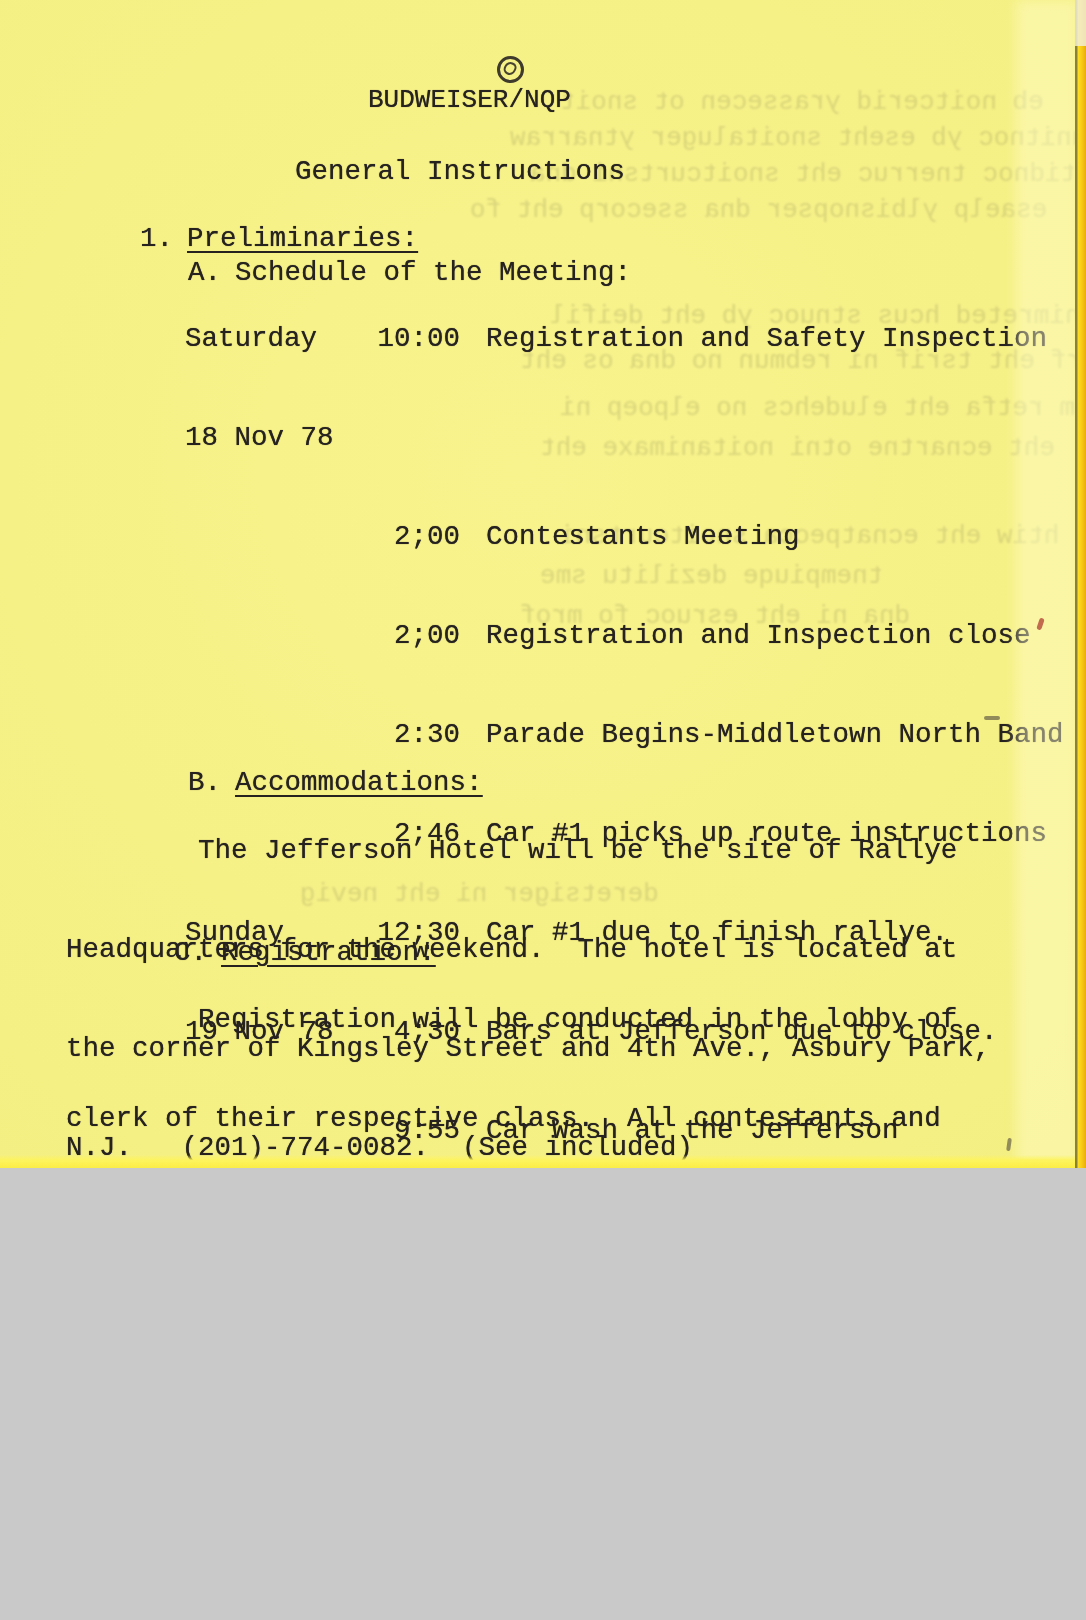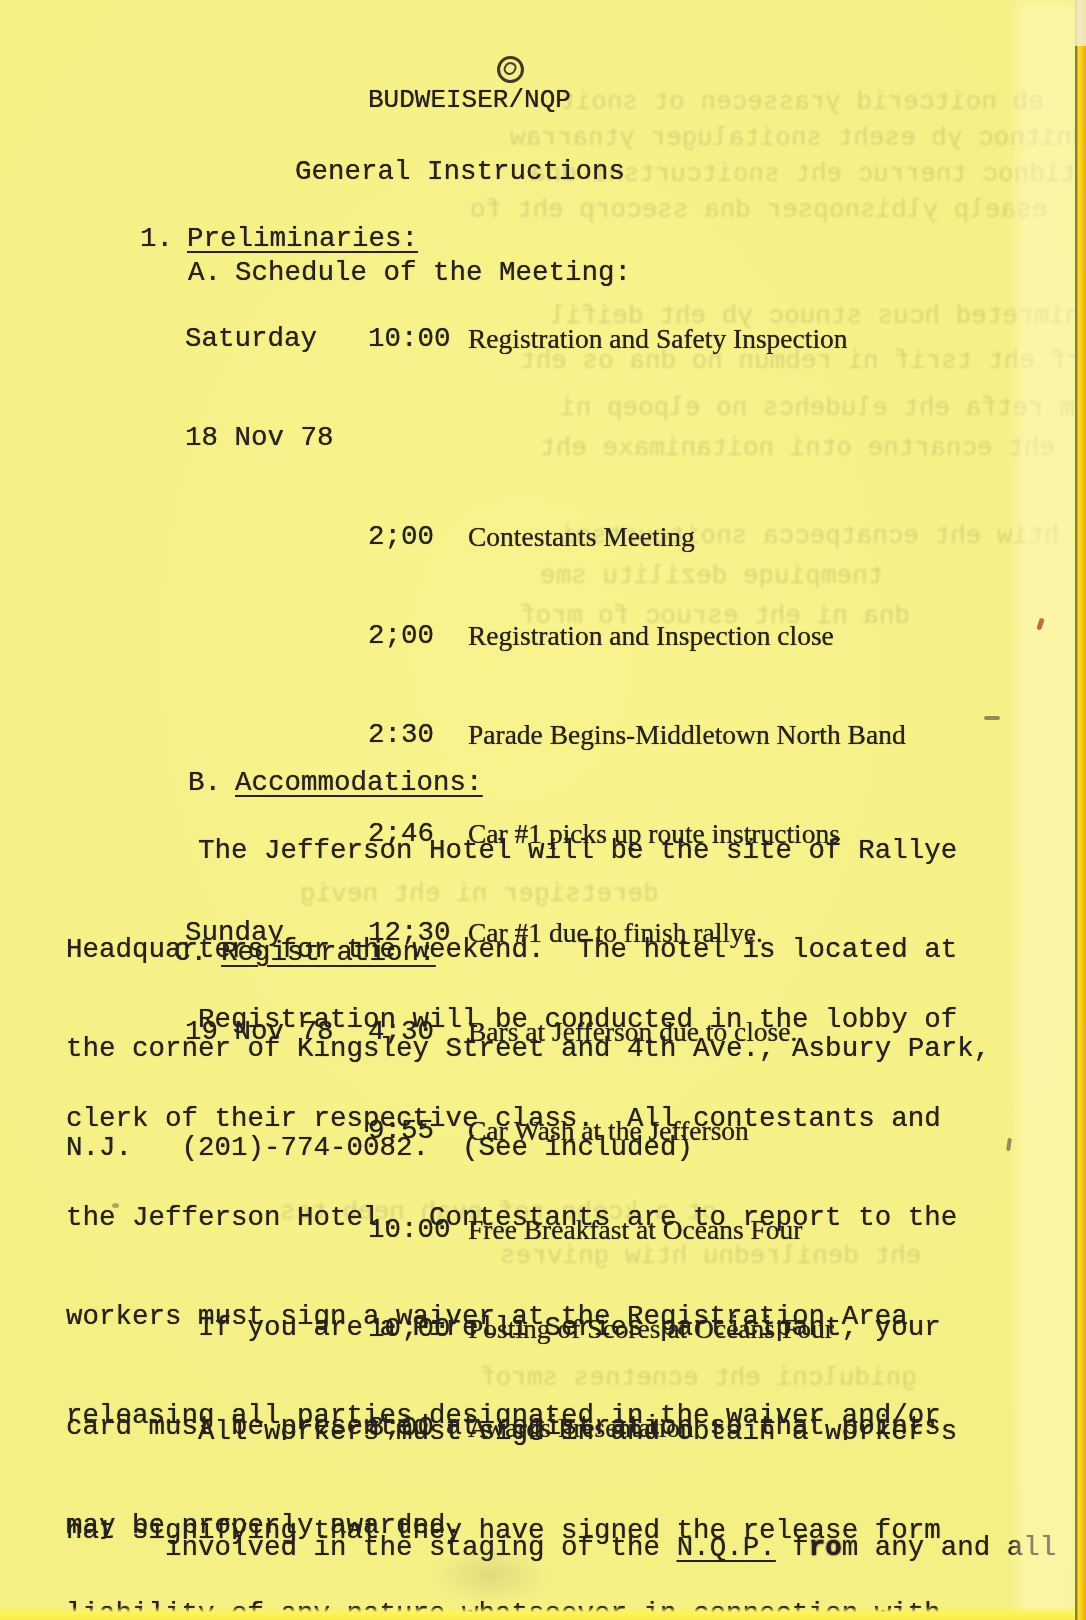--- a/index.html
+++ b/index.html
@@ -5,7 +5,7 @@
   html,body{margin:0;padding:0;background:#c9c9c9;}
   .page{
     position:relative;
-    width:1086px;height:1620px;
+    width:1086px;height:1168px;
     overflow:hidden;
     background:
       radial-gradient(130% 120% at 48% 40%, #f8f38c 0%, #f5f083 55%, #efea7c 100%);

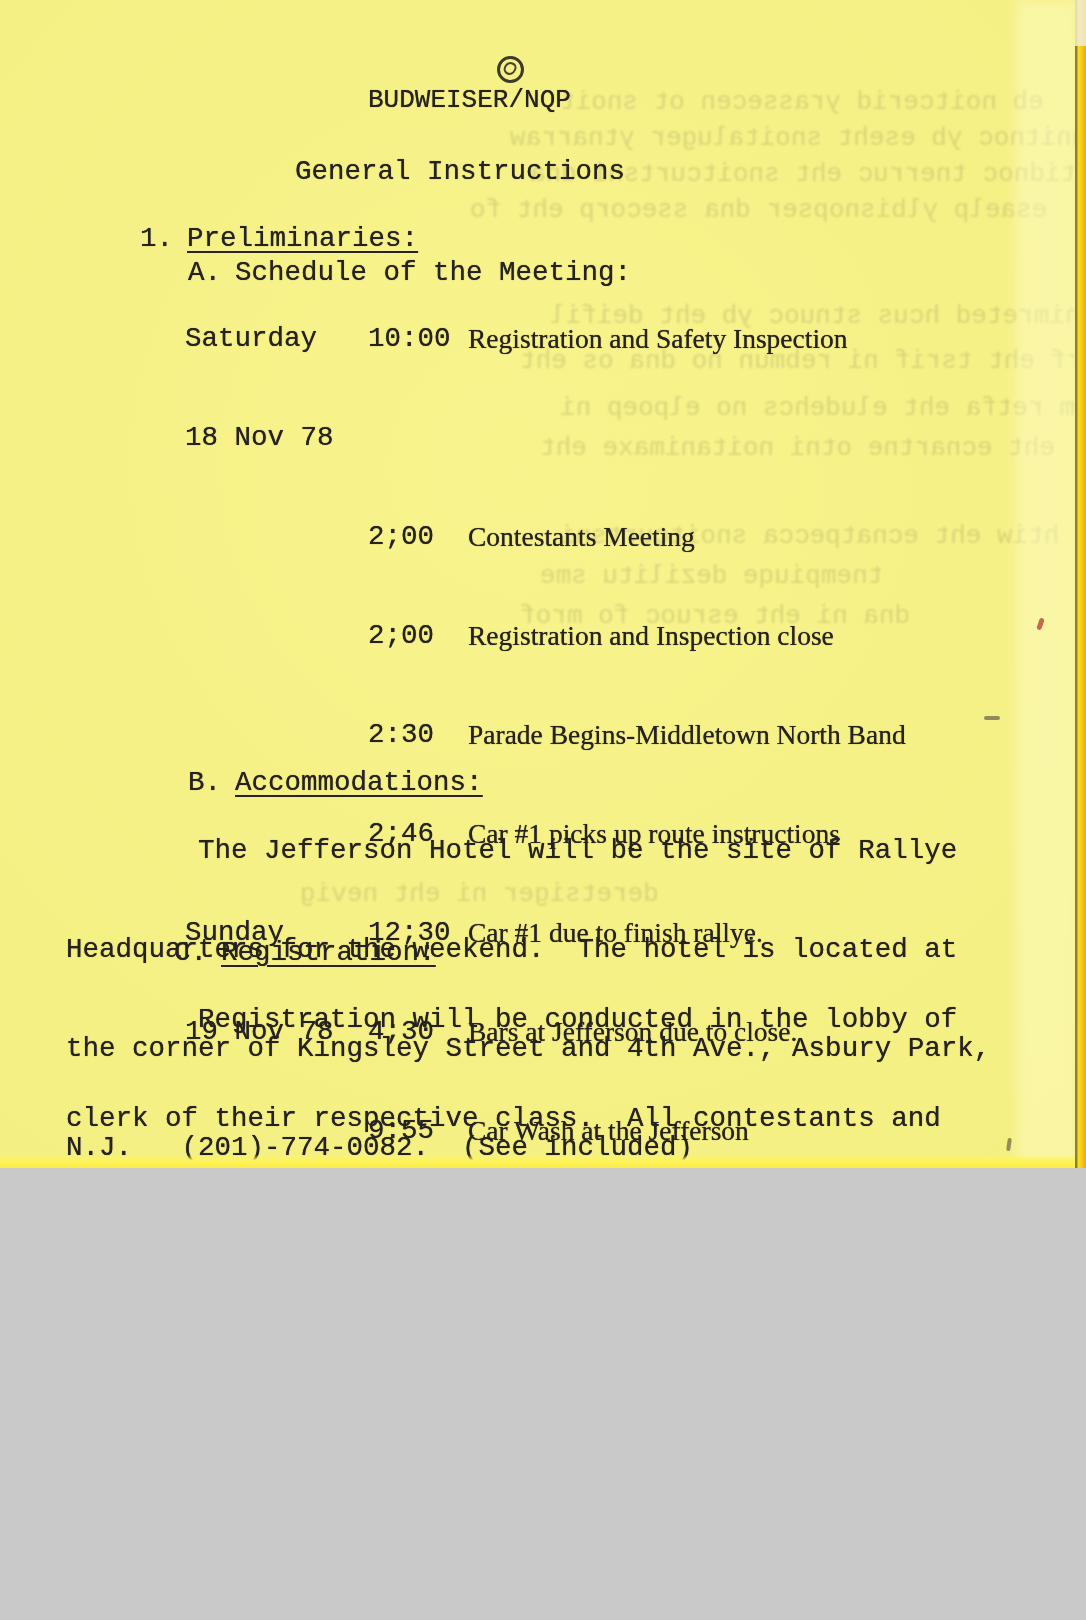--- a/index.html
+++ b/index.html
@@ -47,7 +47,7 @@
   .marker{margin-right:14px;}
   .srow{display:flex;height:33px;}
   .sday{width:183px;white-space:pre;}
-  .stime{width:92px;white-space:pre;}
+  .stime{width:92px;text-align:right;white-space:pre;}
   .sdesc{margin-left:8px;white-space:pre;font-family:Liberation Serif, serif;}
   .pl{height:33px;white-space:pre;}
   .overstrike{

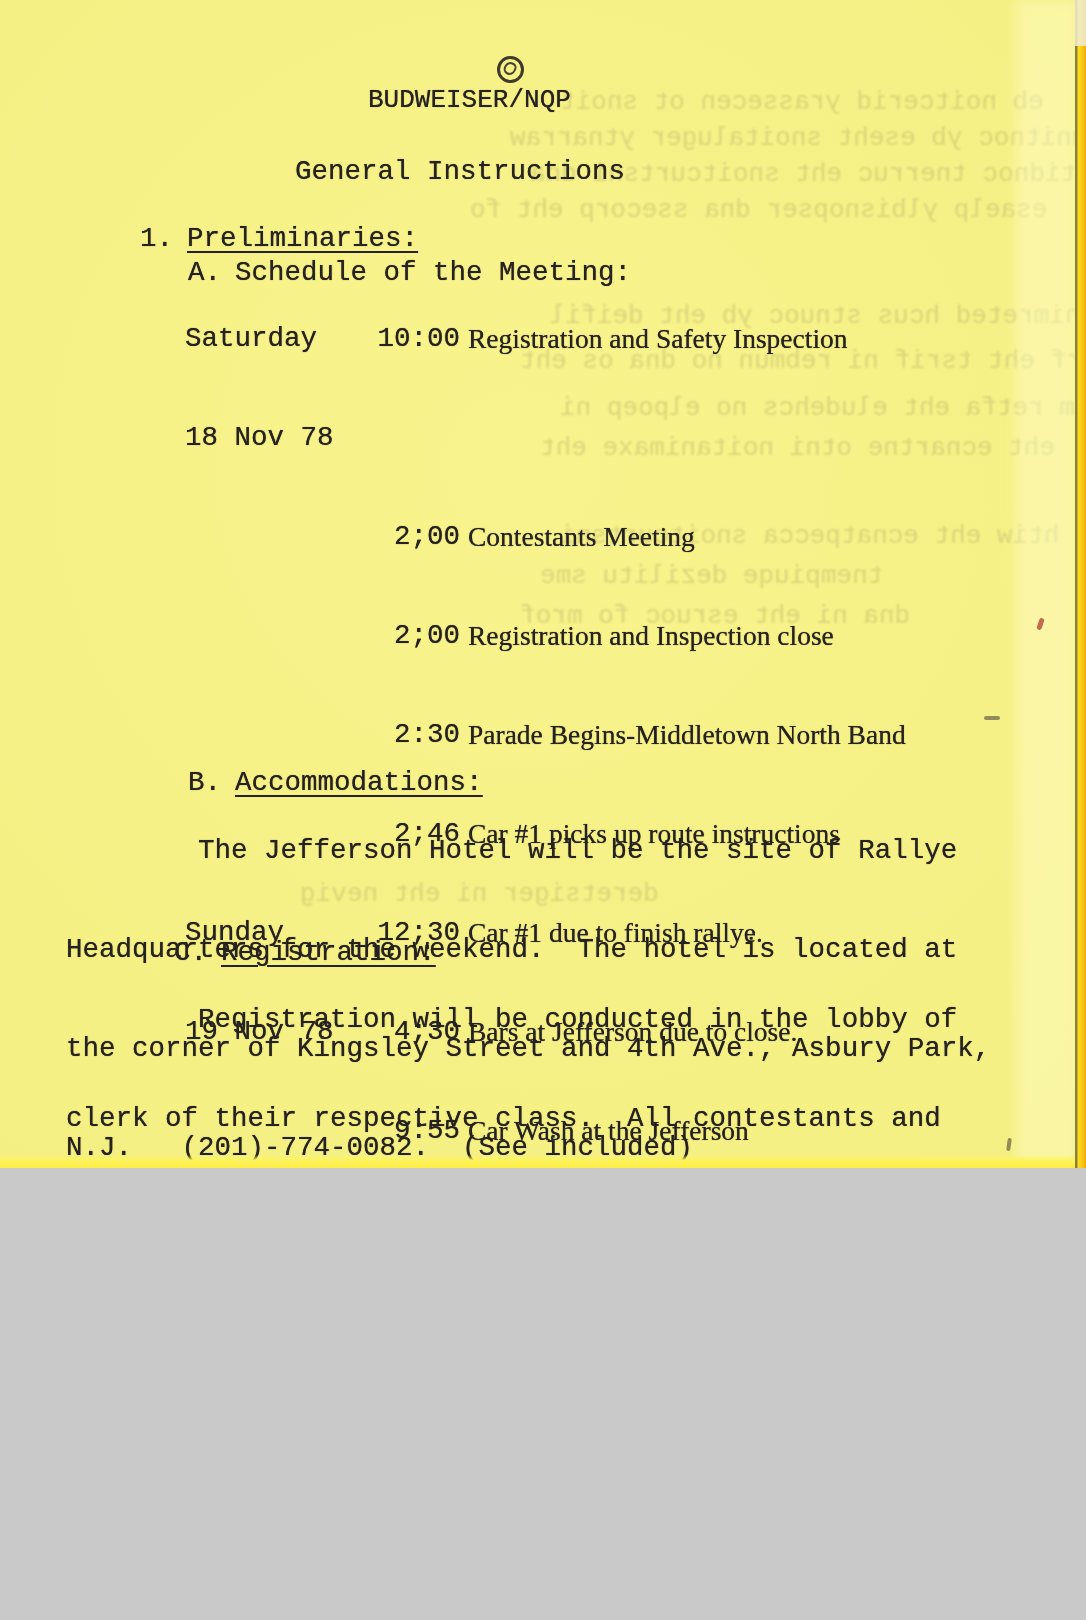--- a/index.html
+++ b/index.html
@@ -48,7 +48,7 @@
   .srow{display:flex;height:33px;}
   .sday{width:183px;white-space:pre;}
   .stime{width:92px;text-align:right;white-space:pre;}
-  .sdesc{margin-left:8px;white-space:pre;font-family:Liberation Serif, serif;}
+  .sdesc{margin-left:26px;white-space:pre;}
   .pl{height:33px;white-space:pre;}
   .overstrike{
     font-weight:700;

